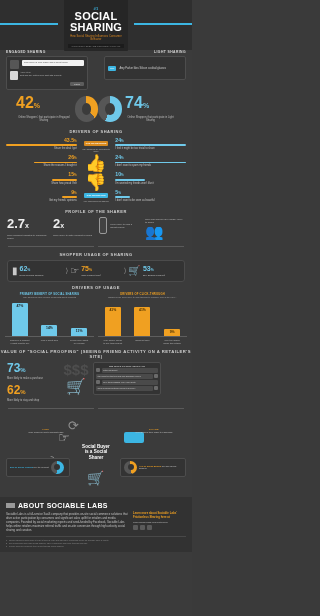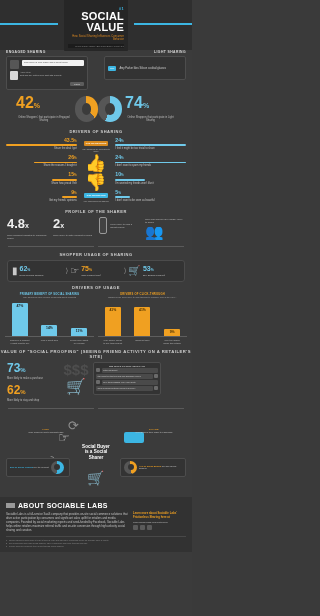--- a/index.html
+++ b/index.html
@@ -18,7 +18,7 @@
   }
   .logo-card {
     width: 64px; background: #262626; padding: 7px 4px 3px;
-    text-align: right; border-radius: 1px;
+    text-align: center; border-radius: 1px;
   }
   .logo-hash { color: #3cb6e3; font-size: 4px; font-weight: bold; letter-spacing: .3px; line-height: 5px; }
   .logo-l1 { color: #ffffff; font-size: 11px; font-weight: bold; letter-spacing: .2px; line-height: 11px; }

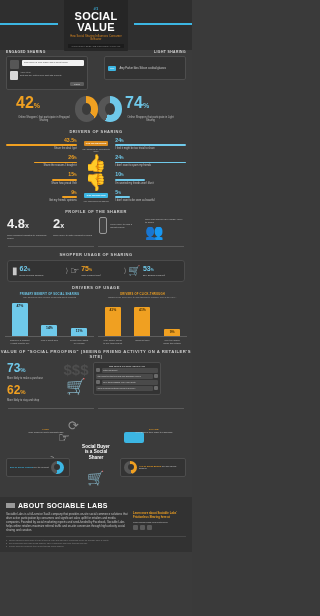--- a/index.html
+++ b/index.html
@@ -193,7 +193,7 @@
     <div class="logo-card">
       <div class="logo-hash">#1</div>
       <div class="logo-l1">SOCIAL</div>
-      <div class="logo-l2">VALUE</div>
+      <div class="logo-l2">SHARING</div>
       <div class="logo-sub">How Social Sharing Influences Consumer Behavior</div>
       <div class="logo-url">WWW.SOCIABLELABS.COM/SOCIALIMPACT</div>
     </div>

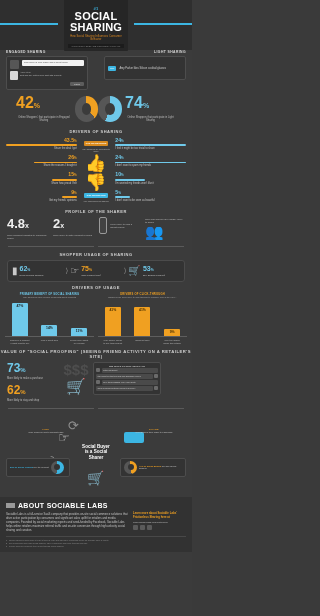--- a/index.html
+++ b/index.html
@@ -306,7 +306,7 @@
   <div class="sub-title">PROFILE OF THE SHARER</div>
   <div class="profile">
     <div class="pf">
-      <div class="pf-x"><span>4.8</span><span class="s">x</span></div>
+      <div class="pf-x"><span>2.7</span><span class="s">x</span></div>
       <div class="pf-c">More frequent updates to Facebook profile</div>
     </div>
     <div class="pf">

